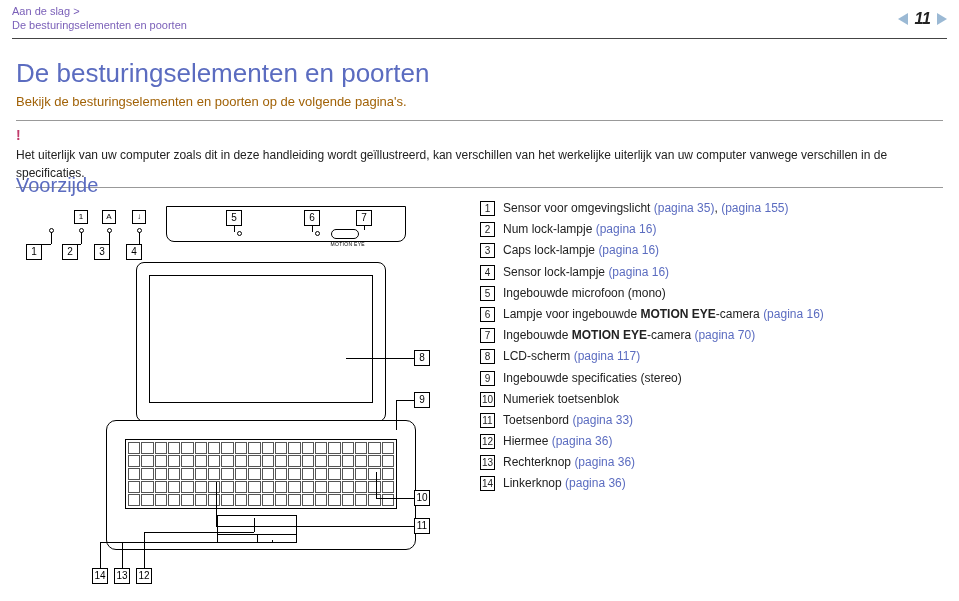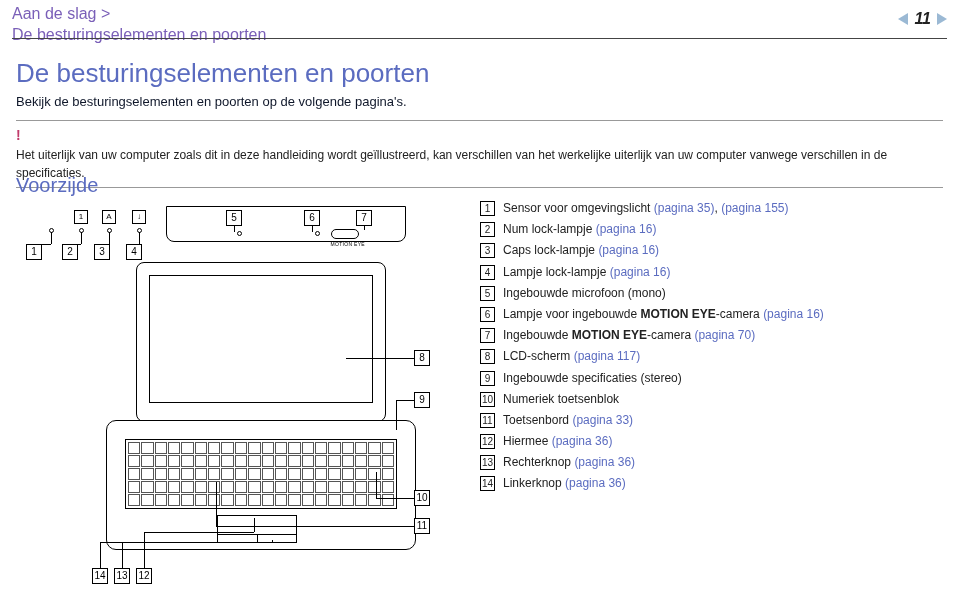--- a/index.html
+++ b/index.html
@@ -19,7 +19,7 @@
   }
   .breadcrumb {
     color: #7a5fb8;
-    font-size: 16px;
+    font-size: 11px;
     line-height: 1.3;
   }
   .header-rule {

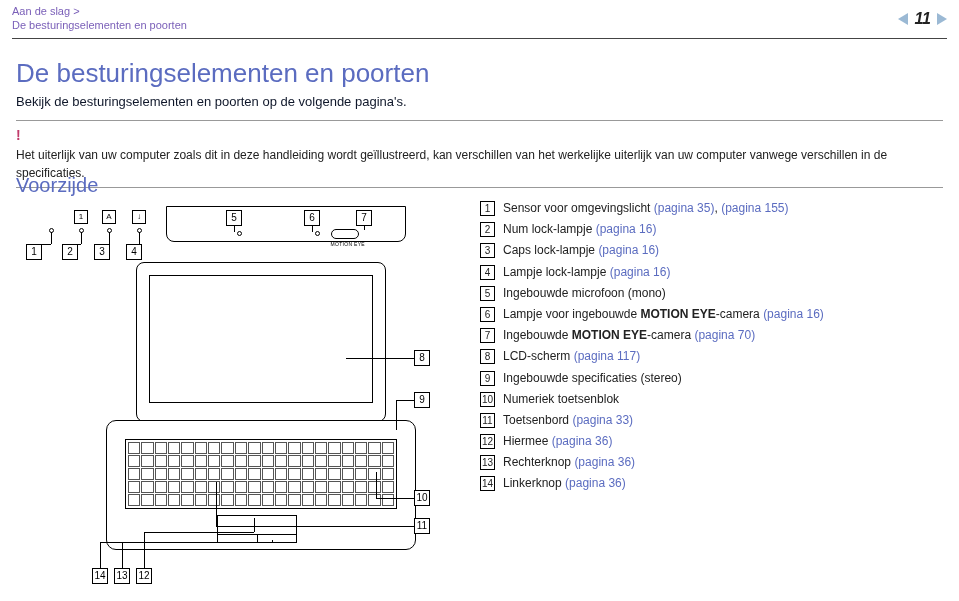--- a/index.html
+++ b/index.html
@@ -57,7 +57,7 @@
     position: absolute;
     left: 16px; top: 94px;
     font-size: 13px;
-    color: #0f172a;
+    color: #a16207;
   }
   .notice {
     position: absolute;

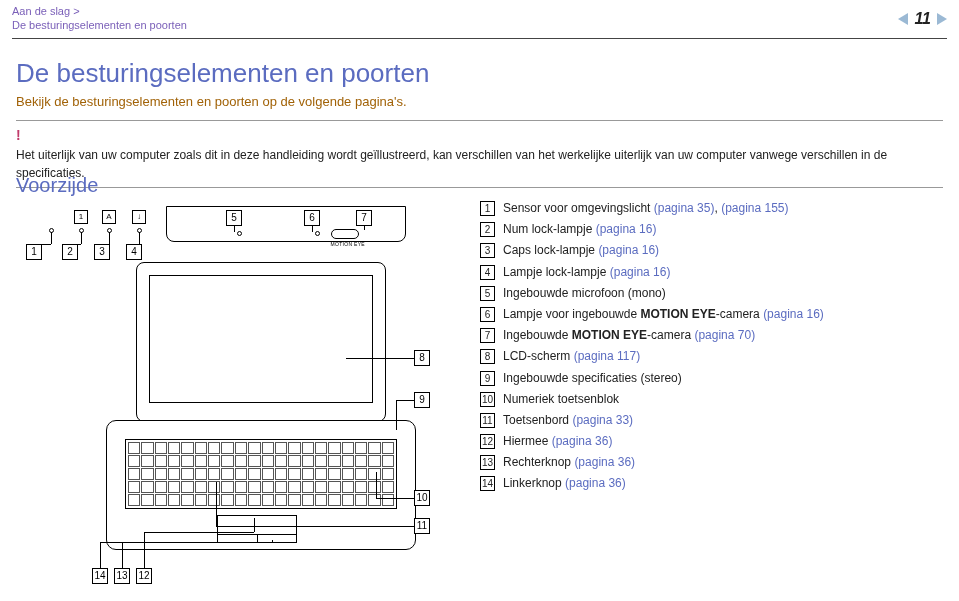--- a/index.html
+++ b/index.html
@@ -431,7 +431,7 @@
     </div>
     <div class="legend-item">
       <div class="legend-num">4</div>
-      <div class="legend-text"><span>Lampje lock-lampje </span><span class="link">(pagina 16)</span></div>
+      <div class="legend-text"><span>Sensor lock-lampje </span><span class="link">(pagina 16)</span></div>
     </div>
     <div class="legend-item">
       <div class="legend-num">5</div>

